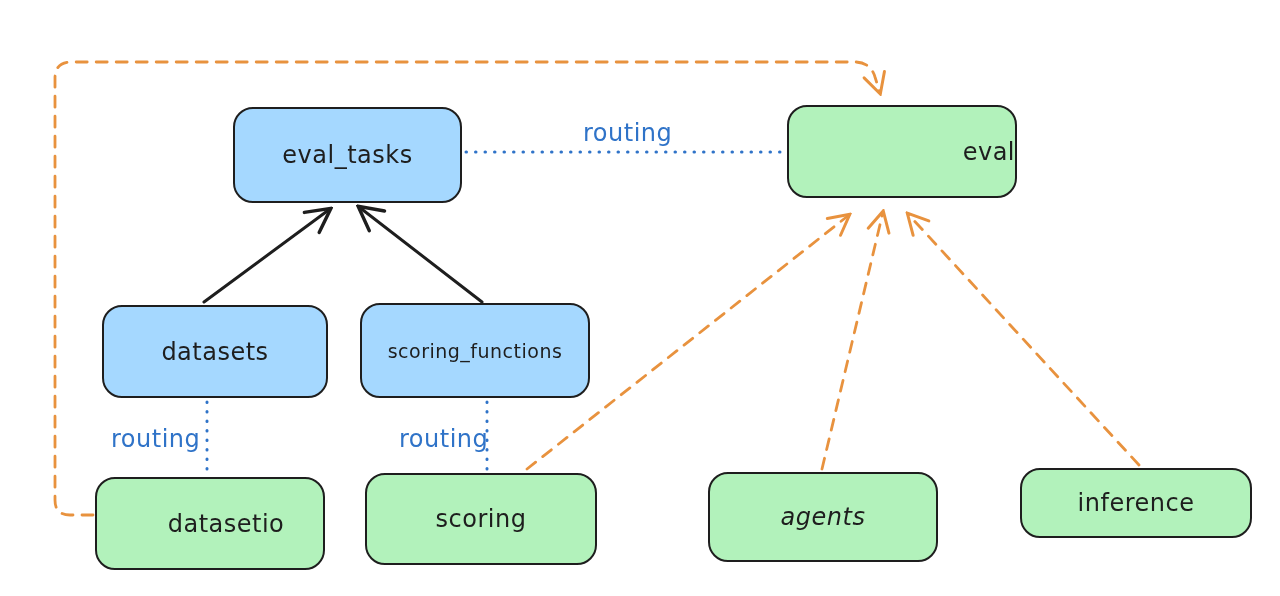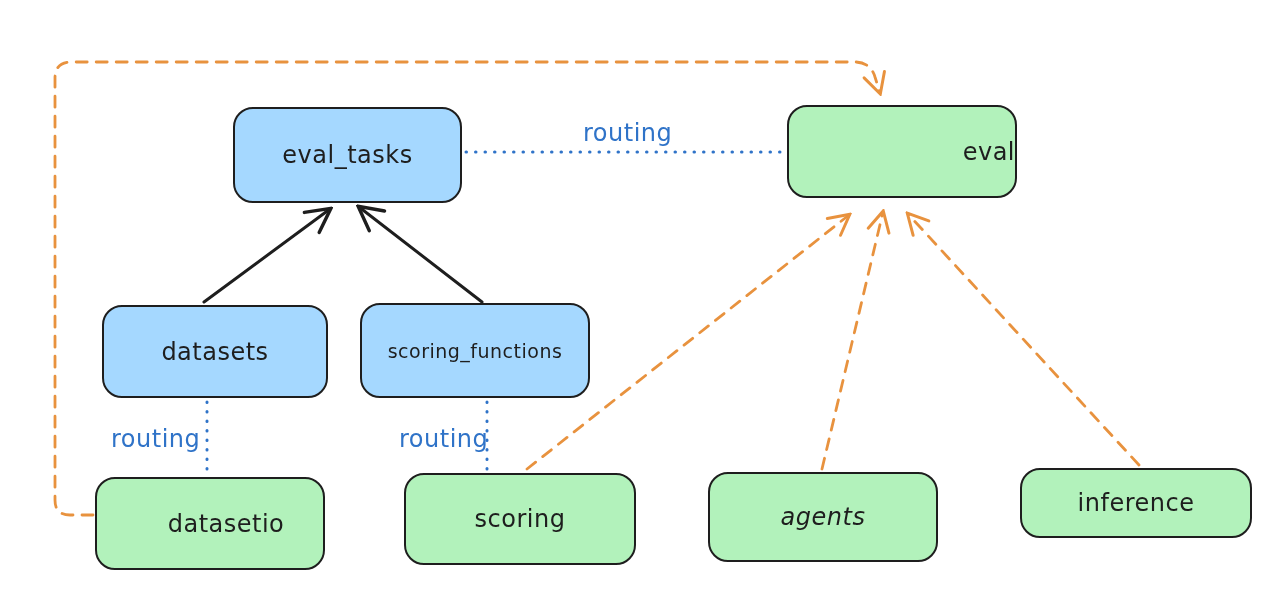--- a/index.html
+++ b/index.html
@@ -101,7 +101,7 @@
     <span>datasetio</span>
   </div>
 
-  <div class="node green" style="left:404px;  top:473px; width:232px; height:92px;">
+  <div class="node green" style="left:365px;  top:473px; width:232px; height:92px;">
     <span>scoring</span>
   </div>
 

